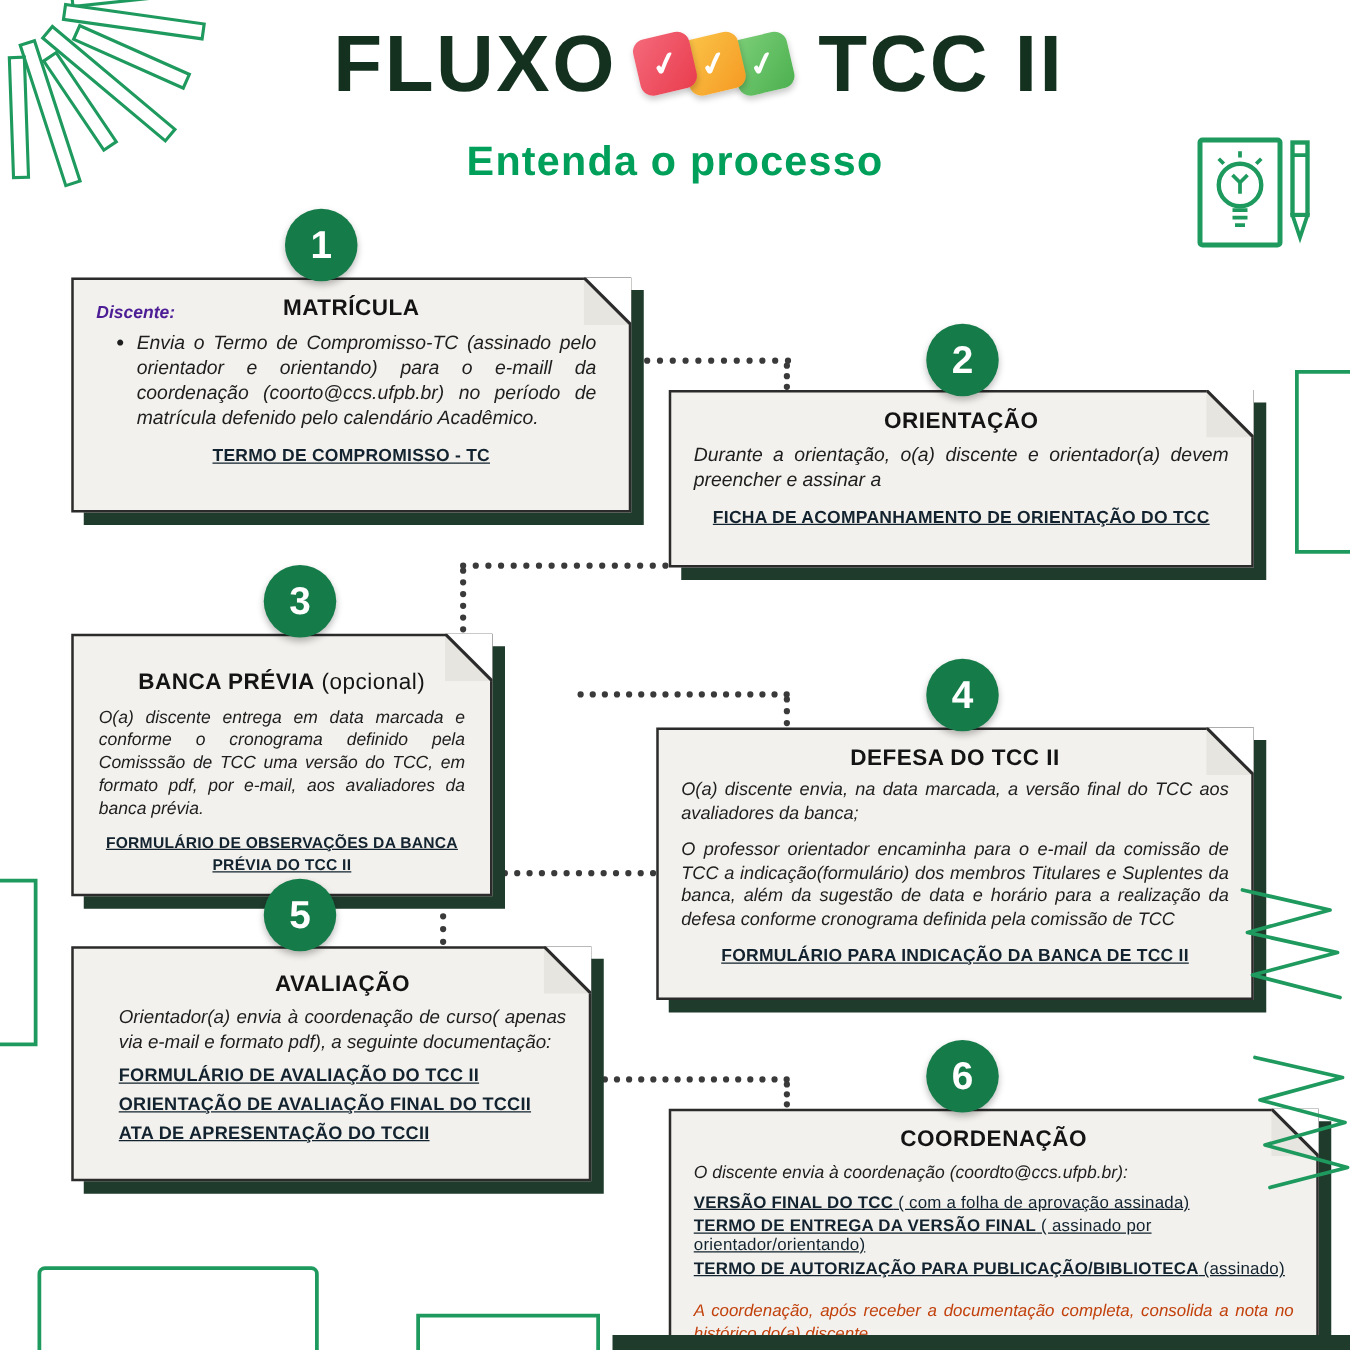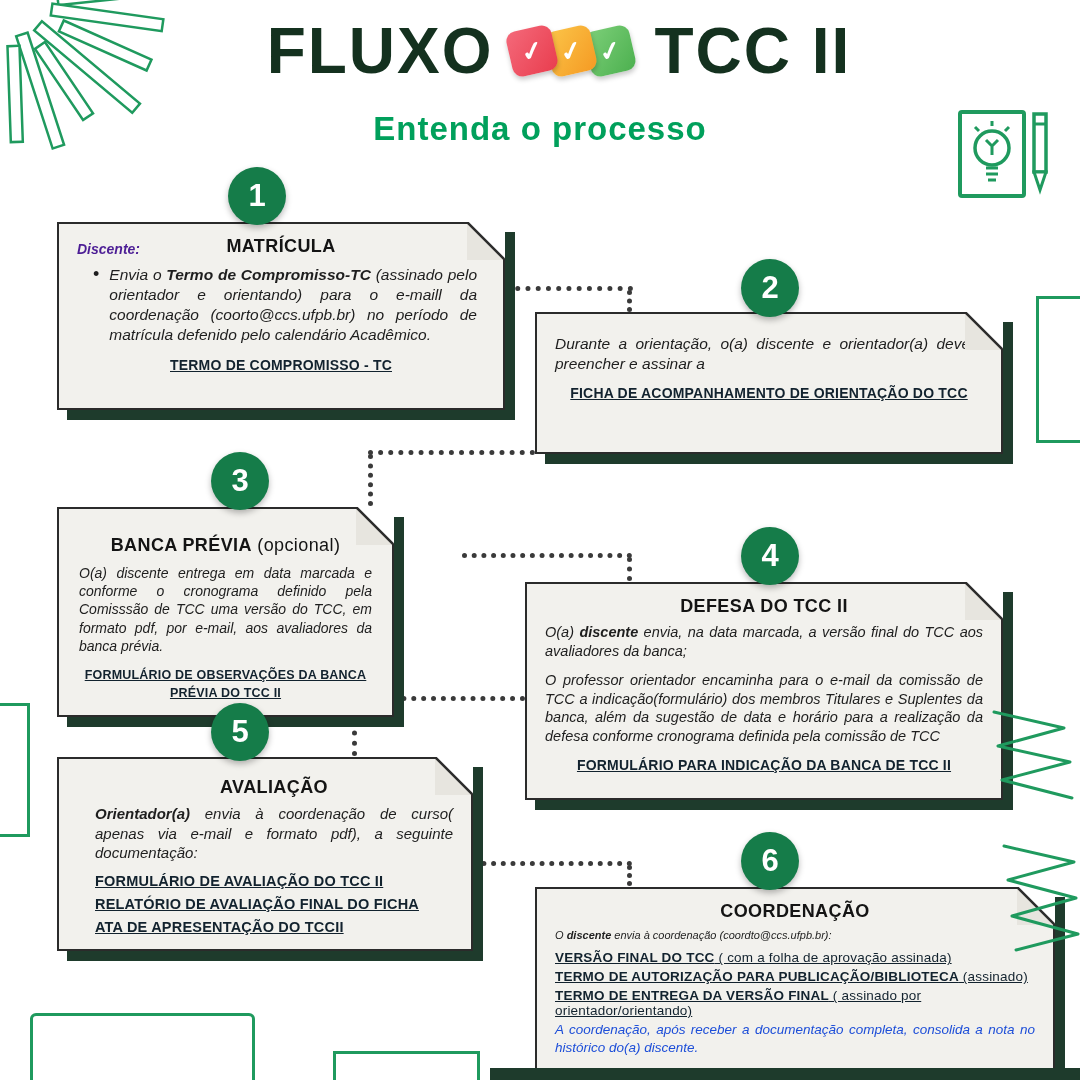--- a/index.html
+++ b/index.html
@@ -31,7 +31,7 @@
   .doc-link { font-weight:bold; text-decoration:underline; color:#12222e; font-size:14px; letter-spacing:.2px; cursor:pointer; }
   .link-center { text-align:center; margin-top:10px; }
   .links-left .doc-link { display:block; margin-top:7px; font-size:14.5px; }
-  .b-strong { font-weight:bold; }
+  .b-strong { font-weight:normal; }
 
   
   .num { position:absolute; width:58px; height:58px; border-radius:50%; background:#157c49; color:#fff;

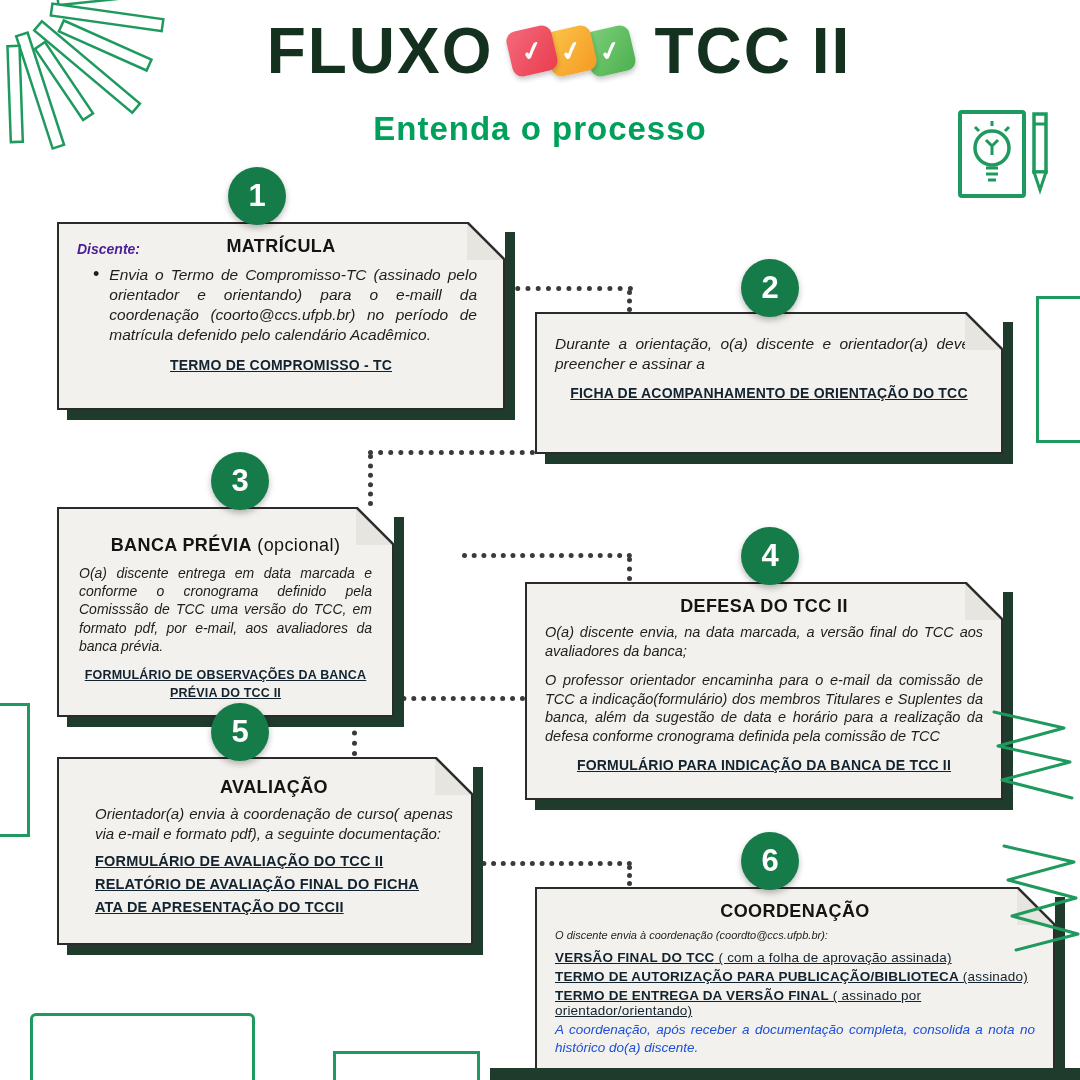--- a/index.html
+++ b/index.html
@@ -151,6 +151,7 @@
       <path d="M0 0 L38 38 L0 38 Z" fill="#e7e5df"></path>
       <path d="M0 0 L38 38" stroke="#2b2b2b" stroke-width="2.5" fill="none"></path>
     </svg>
+    <h2 class="card-title">ORIENTAÇÃO</h2>
     <p class="body-it" style="margin-top:8px;">Durante a orientação, o(a) discente e orientador(a) devem preencher e assinar a</p>
     <div class="link-center"><a class="doc-link">FICHA DE ACOMPANHAMENTO DE ORIENTAÇÃO DO TCC</a></div>
   </section>

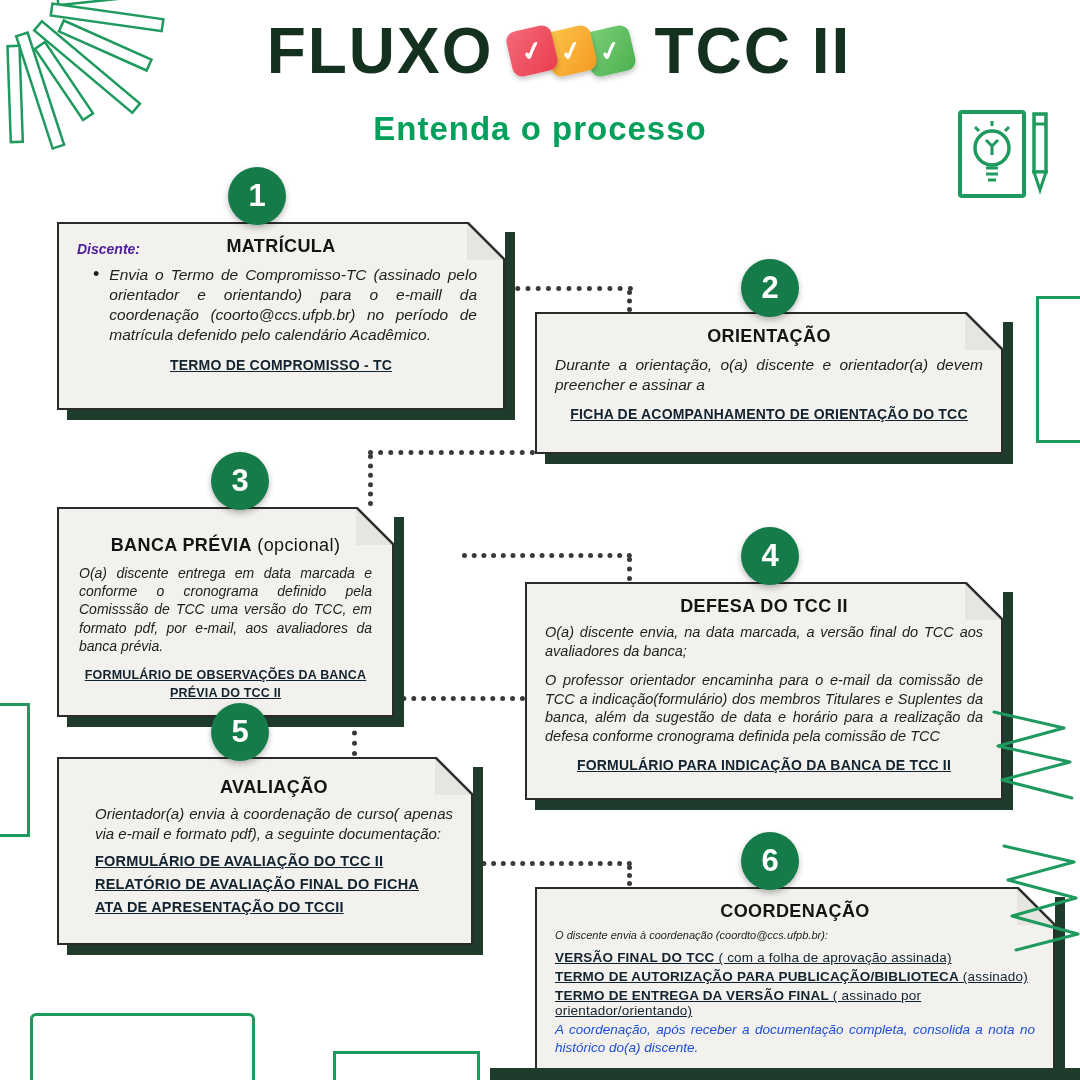--- a/index.html
+++ b/index.html
@@ -189,7 +189,7 @@
     <p class="body-it" style="margin-top:6px;"><span class="b-strong">Orientador(a)</span><span> envia à coordenação de curso( apenas via e-mail e formato pdf), a seguinte documentação:</span></p>
     <div style="margin-top:10px;">
       <a class="doc-link">FORMULÁRIO DE AVALIAÇÃO DO TCC II</a>
-      <a class="doc-link">RELATÓRIO DE AVALIAÇÃO FINAL DO FICHA</a>
+      <a class="doc-link">ORIENTAÇÃO DE AVALIAÇÃO FINAL DO TCCII</a>
       <a class="doc-link">ATA DE APRESENTAÇÃO DO TCCII</a>
     </div>
   </section>

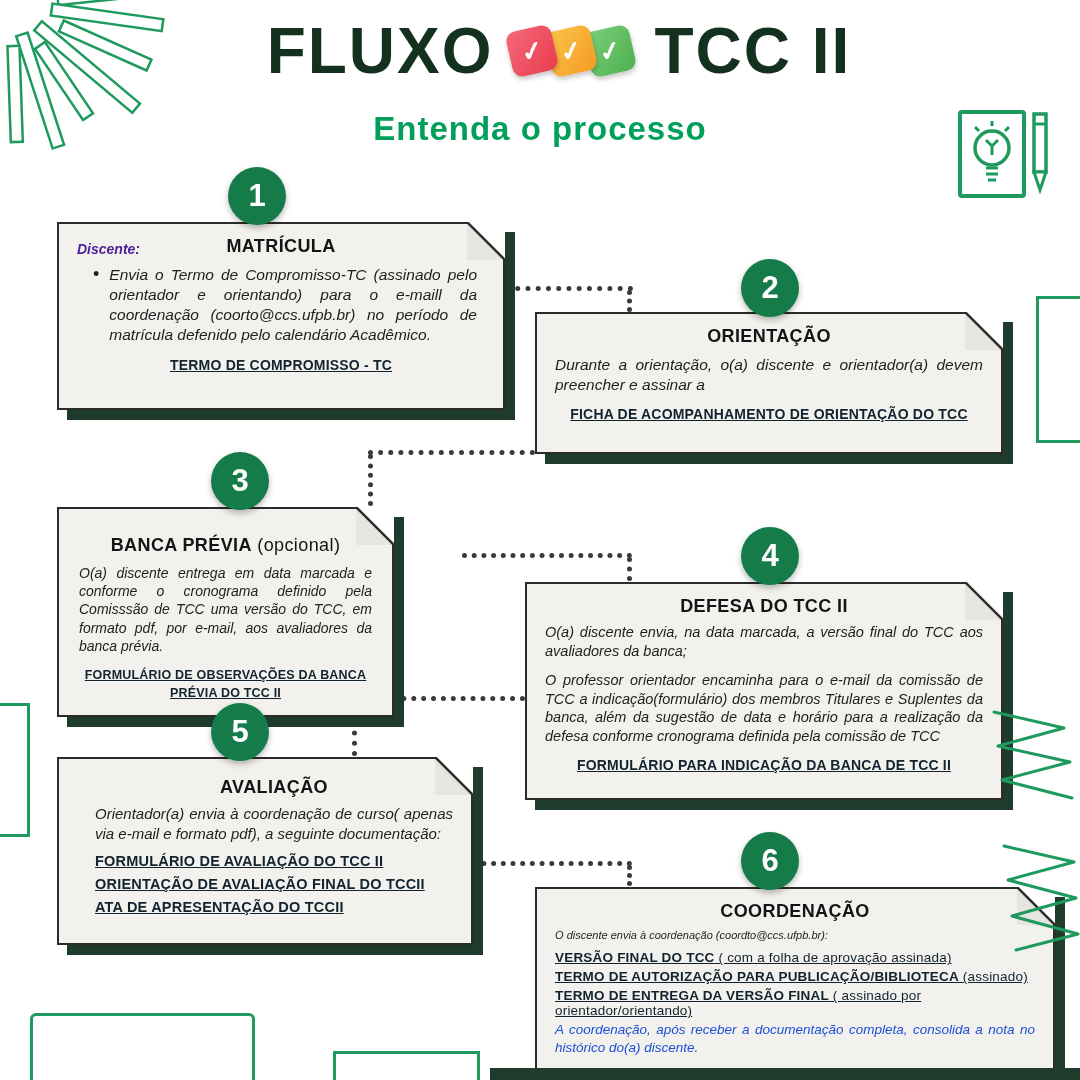--- a/index.html
+++ b/index.html
@@ -51,7 +51,7 @@
   .card-3 .doc-link { font-size:12.5px; }
   .card-4 .body-it { font-size:14.5px; }
   .card-4 p { margin-bottom:10px; }
-  .card-6 .body-it { font-size:11px; text-align:left; }
+  .card-6 .body-it { font-size:14px; text-align:left; }
   .card-6 .doc-link { display:block; font-size:13.5px; margin-top:4px; text-align:left; }
   .card-6 .link-rest { font-weight:normal; }
   .card-6 .footer-note { font-style:italic; font-size:13.5px; color:#1d4ed8; text-align:justify; margin-top:3px; line-height:1.3; }

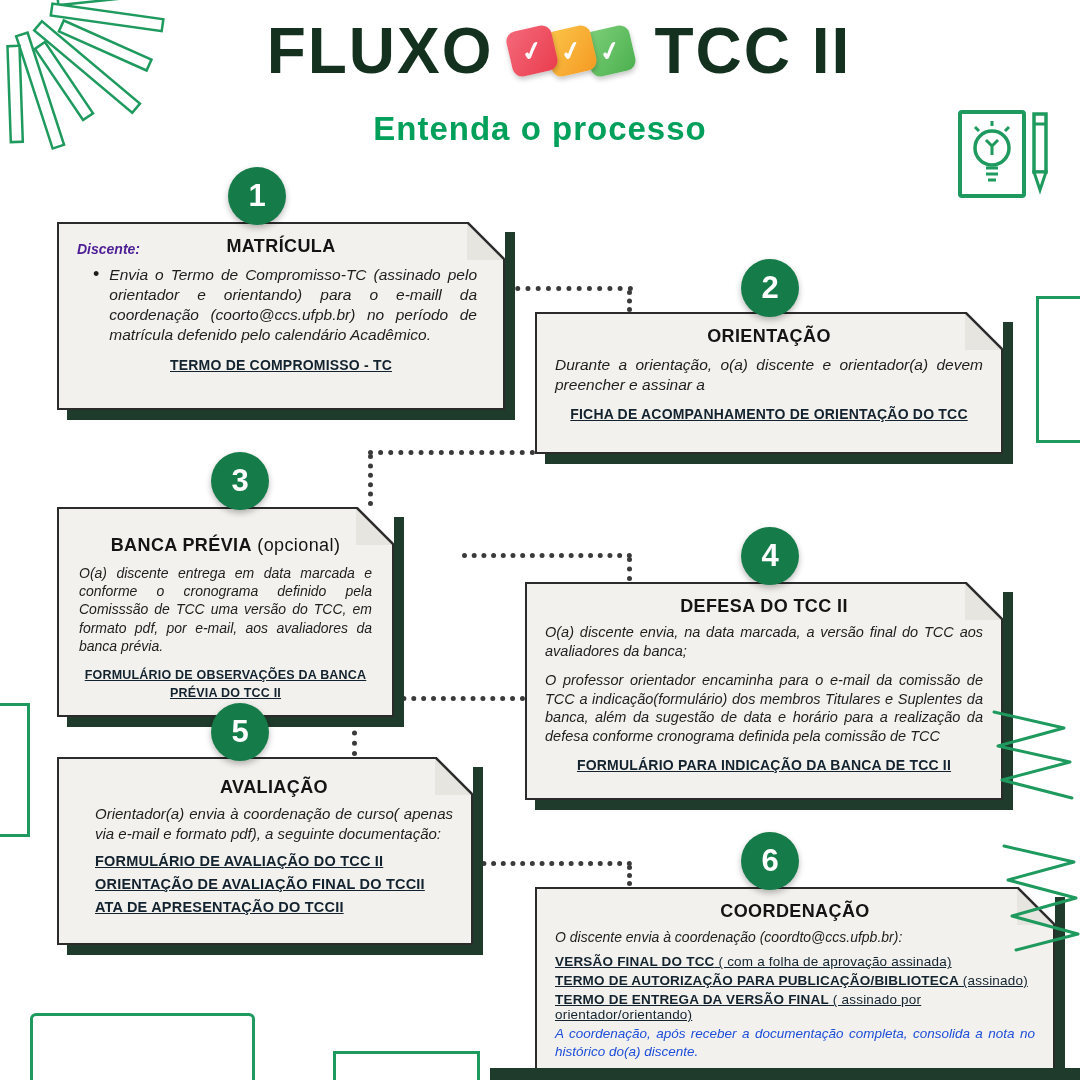--- a/index.html
+++ b/index.html
@@ -203,8 +203,8 @@
     <h2 class="card-title">COORDENAÇÃO</h2>
     <p class="body-it" style="margin-top:4px;margin-bottom:8px;"><span>O </span><span class="b-strong">discente</span><span> envia à coordenação (coordto@ccs.ufpb.br):</span></p>
     <a class="doc-link"><span>VERSÃO FINAL DO TCC</span><span class="link-rest"> ( com a folha de aprovação assinada)</span></a>
+    <a class="doc-link"><span>TERMO DE ENTREGA DA VERSÃO FINAL</span><span class="link-rest"> ( assinado por orientador/orientando)</span></a>
     <a class="doc-link"><span>TERMO DE AUTORIZAÇÃO PARA PUBLICAÇÃO/BIBLIOTECA</span><span class="link-rest"> (assinado)</span></a>
-    <a class="doc-link"><span>TERMO DE ENTREGA DA VERSÃO FINAL</span><span class="link-rest"> ( assinado por orientador/orientando)</span></a>
     <p class="footer-note">A coordenação, após receber a documentação completa, consolida a nota no histórico do(a) discente.</p>
   </section>
 

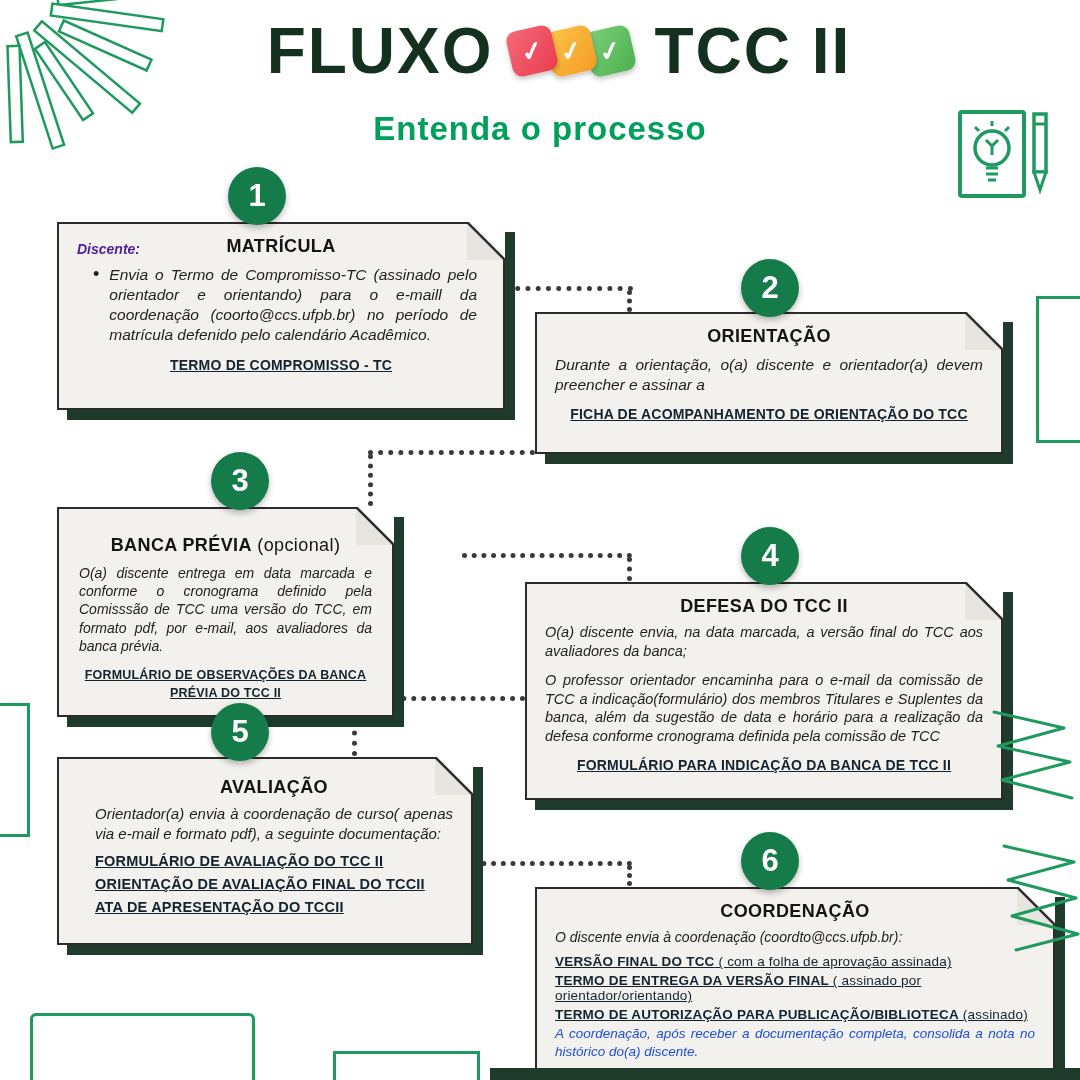--- a/index.html
+++ b/index.html
@@ -54,7 +54,7 @@
   .card-6 .body-it { font-size:14px; text-align:left; }
   .card-6 .doc-link { display:block; font-size:13.5px; margin-top:4px; text-align:left; }
   .card-6 .link-rest { font-weight:normal; }
-  .card-6 .footer-note { font-style:italic; font-size:13.5px; color:#1d4ed8; text-align:justify; margin-top:3px; line-height:1.3; }
+  .card-6 .footer-note { font-style:italic; font-size:13.5px; color:#c2410c; text-align:justify; margin-top:18px; line-height:1.3; }
   .card-5 .body-it { font-size:15px; }
 </style>
 </head>

